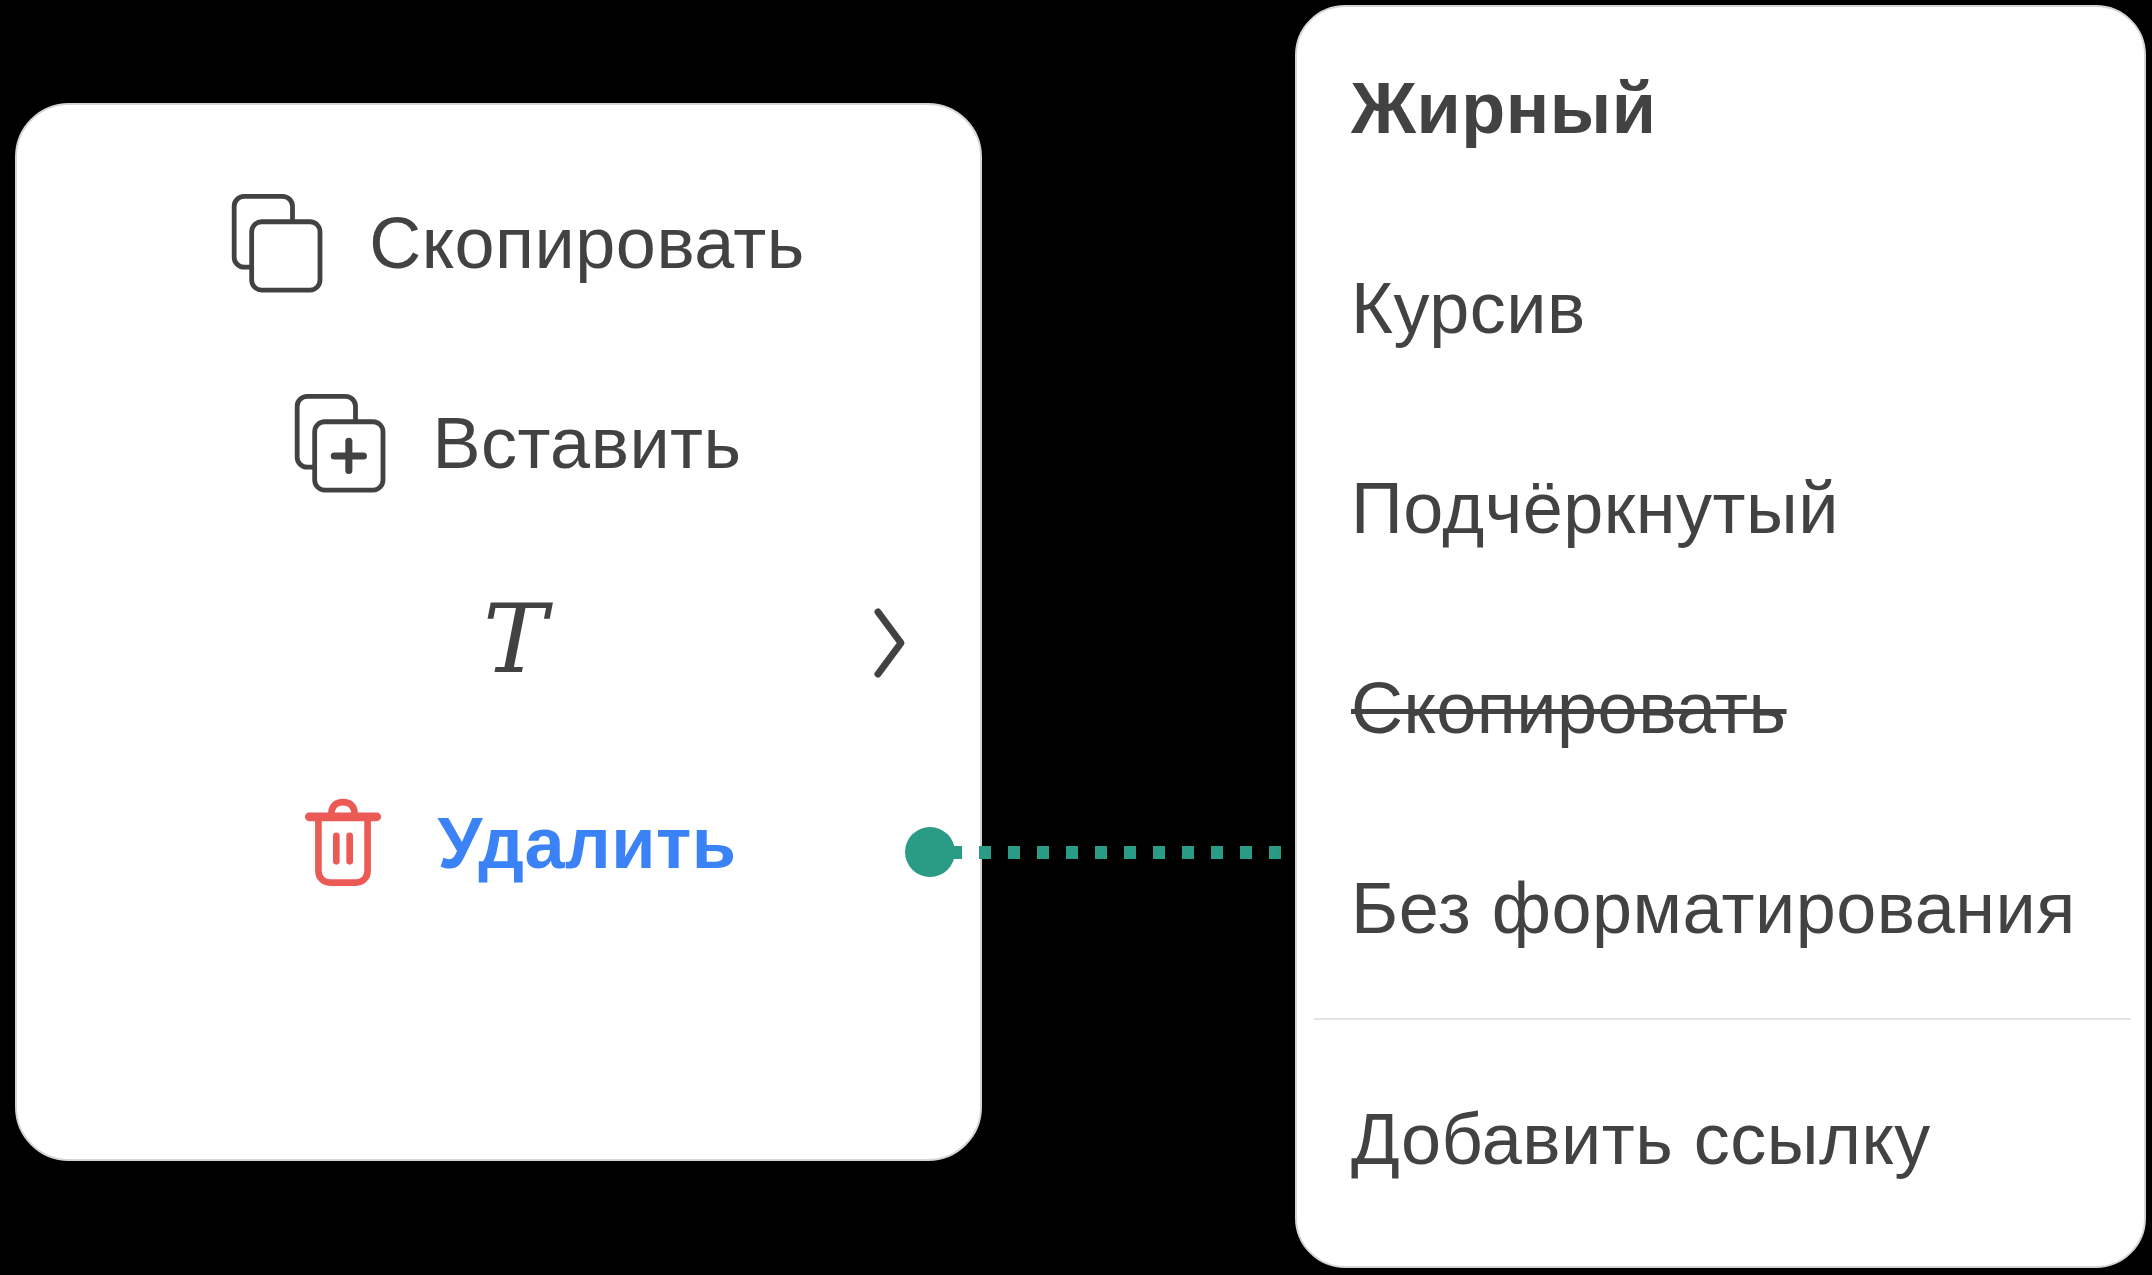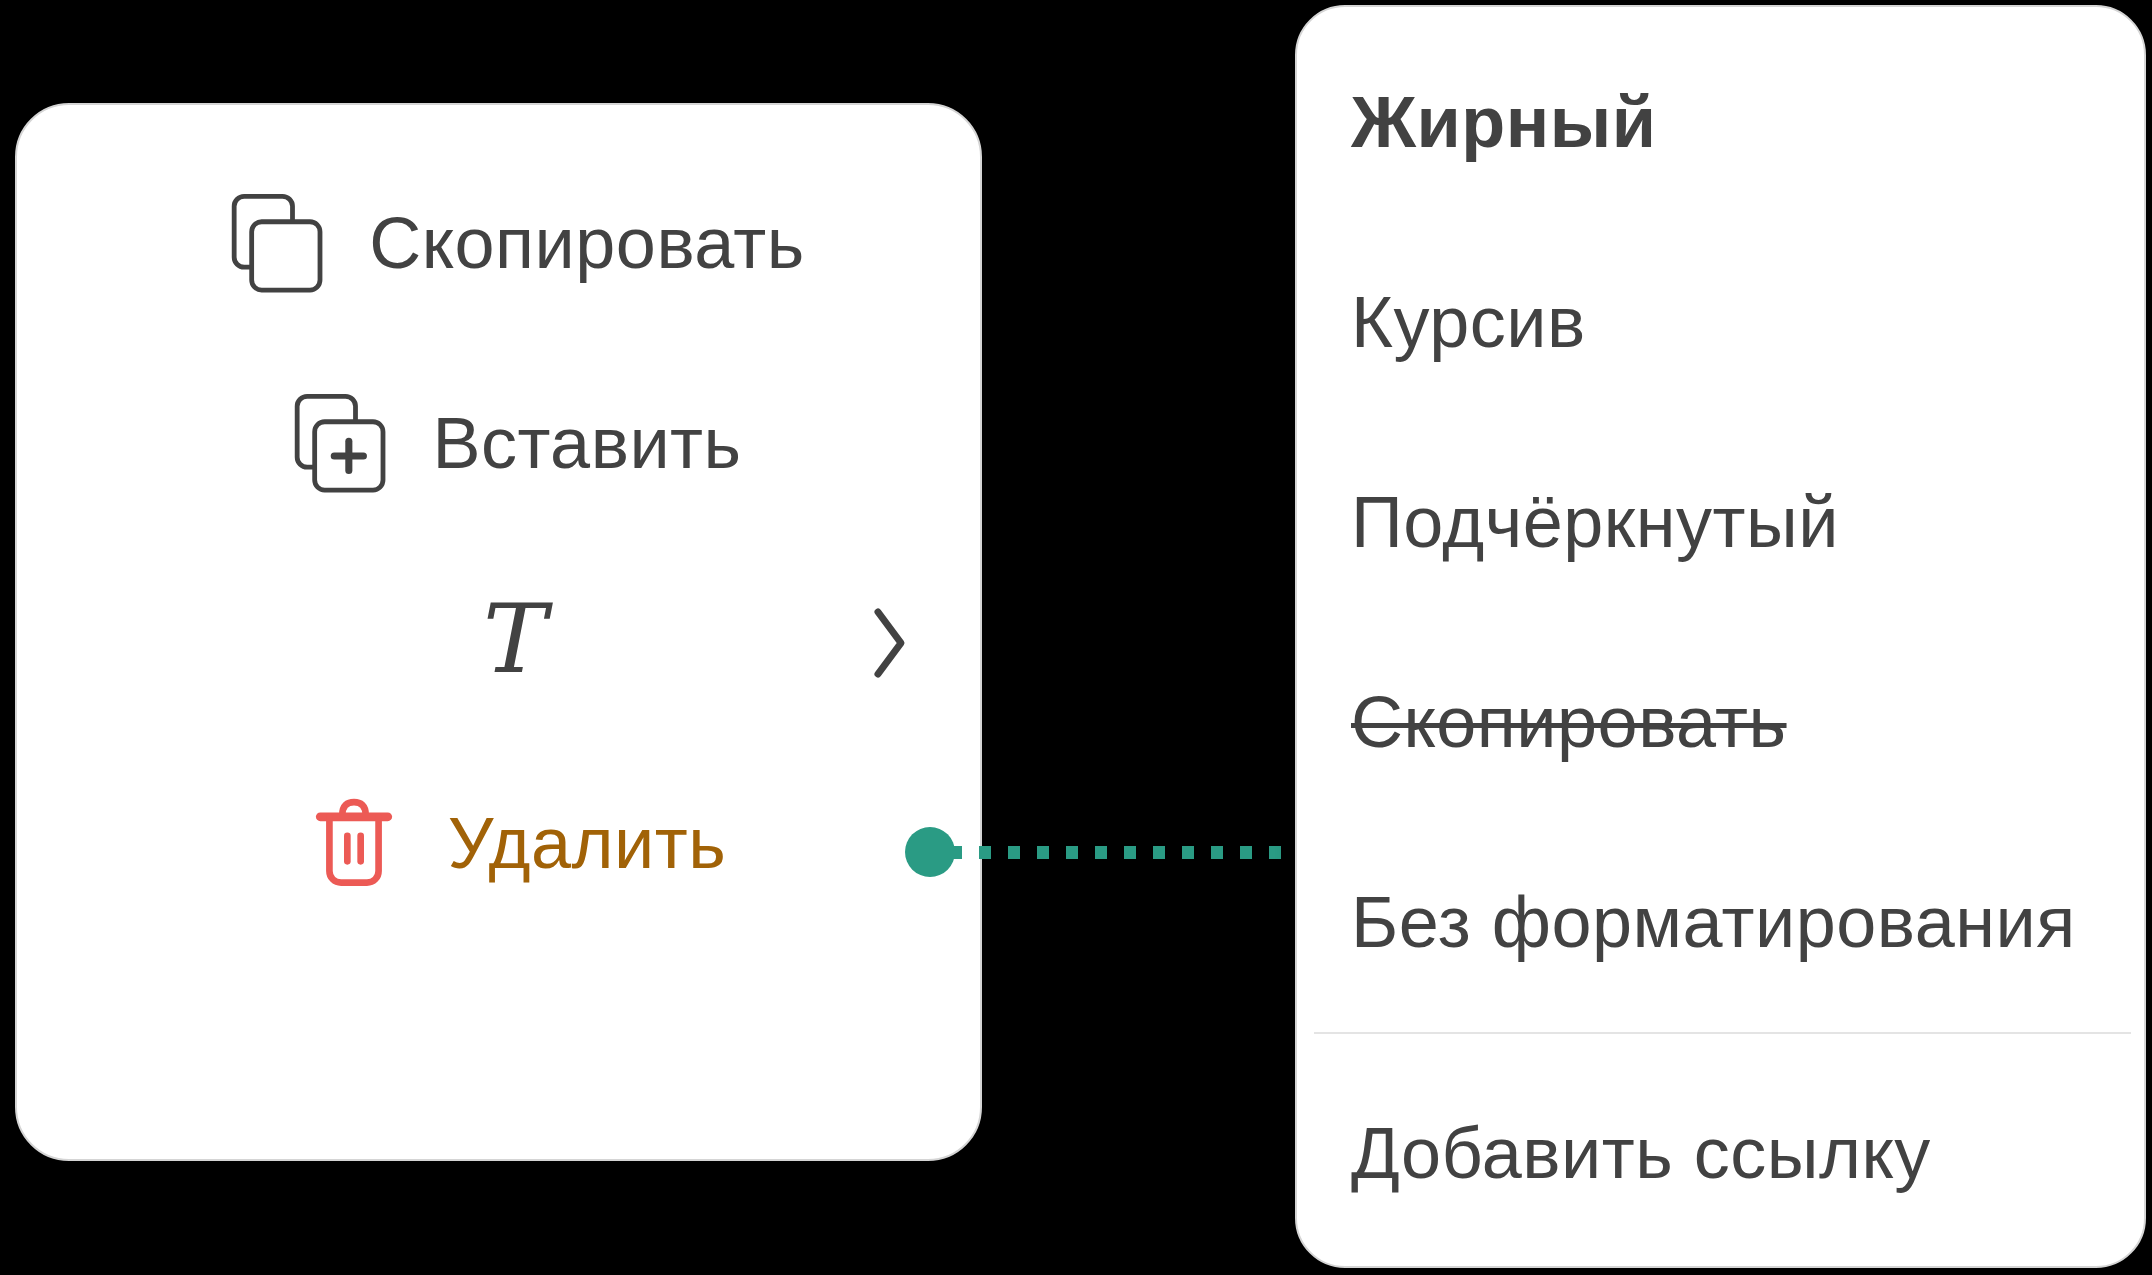--- a/index.html
+++ b/index.html
@@ -44,7 +44,7 @@
   .format-submenu{
     left:1295px;top:5px;width:851px;height:1263px;
     border-radius:50px;z-index:10;
-    padding:15px 50px 0 54px;
+    padding:1px 50px 0 54px;
   }
   .sub-item{
     height:200px;display:flex;align-items:center;

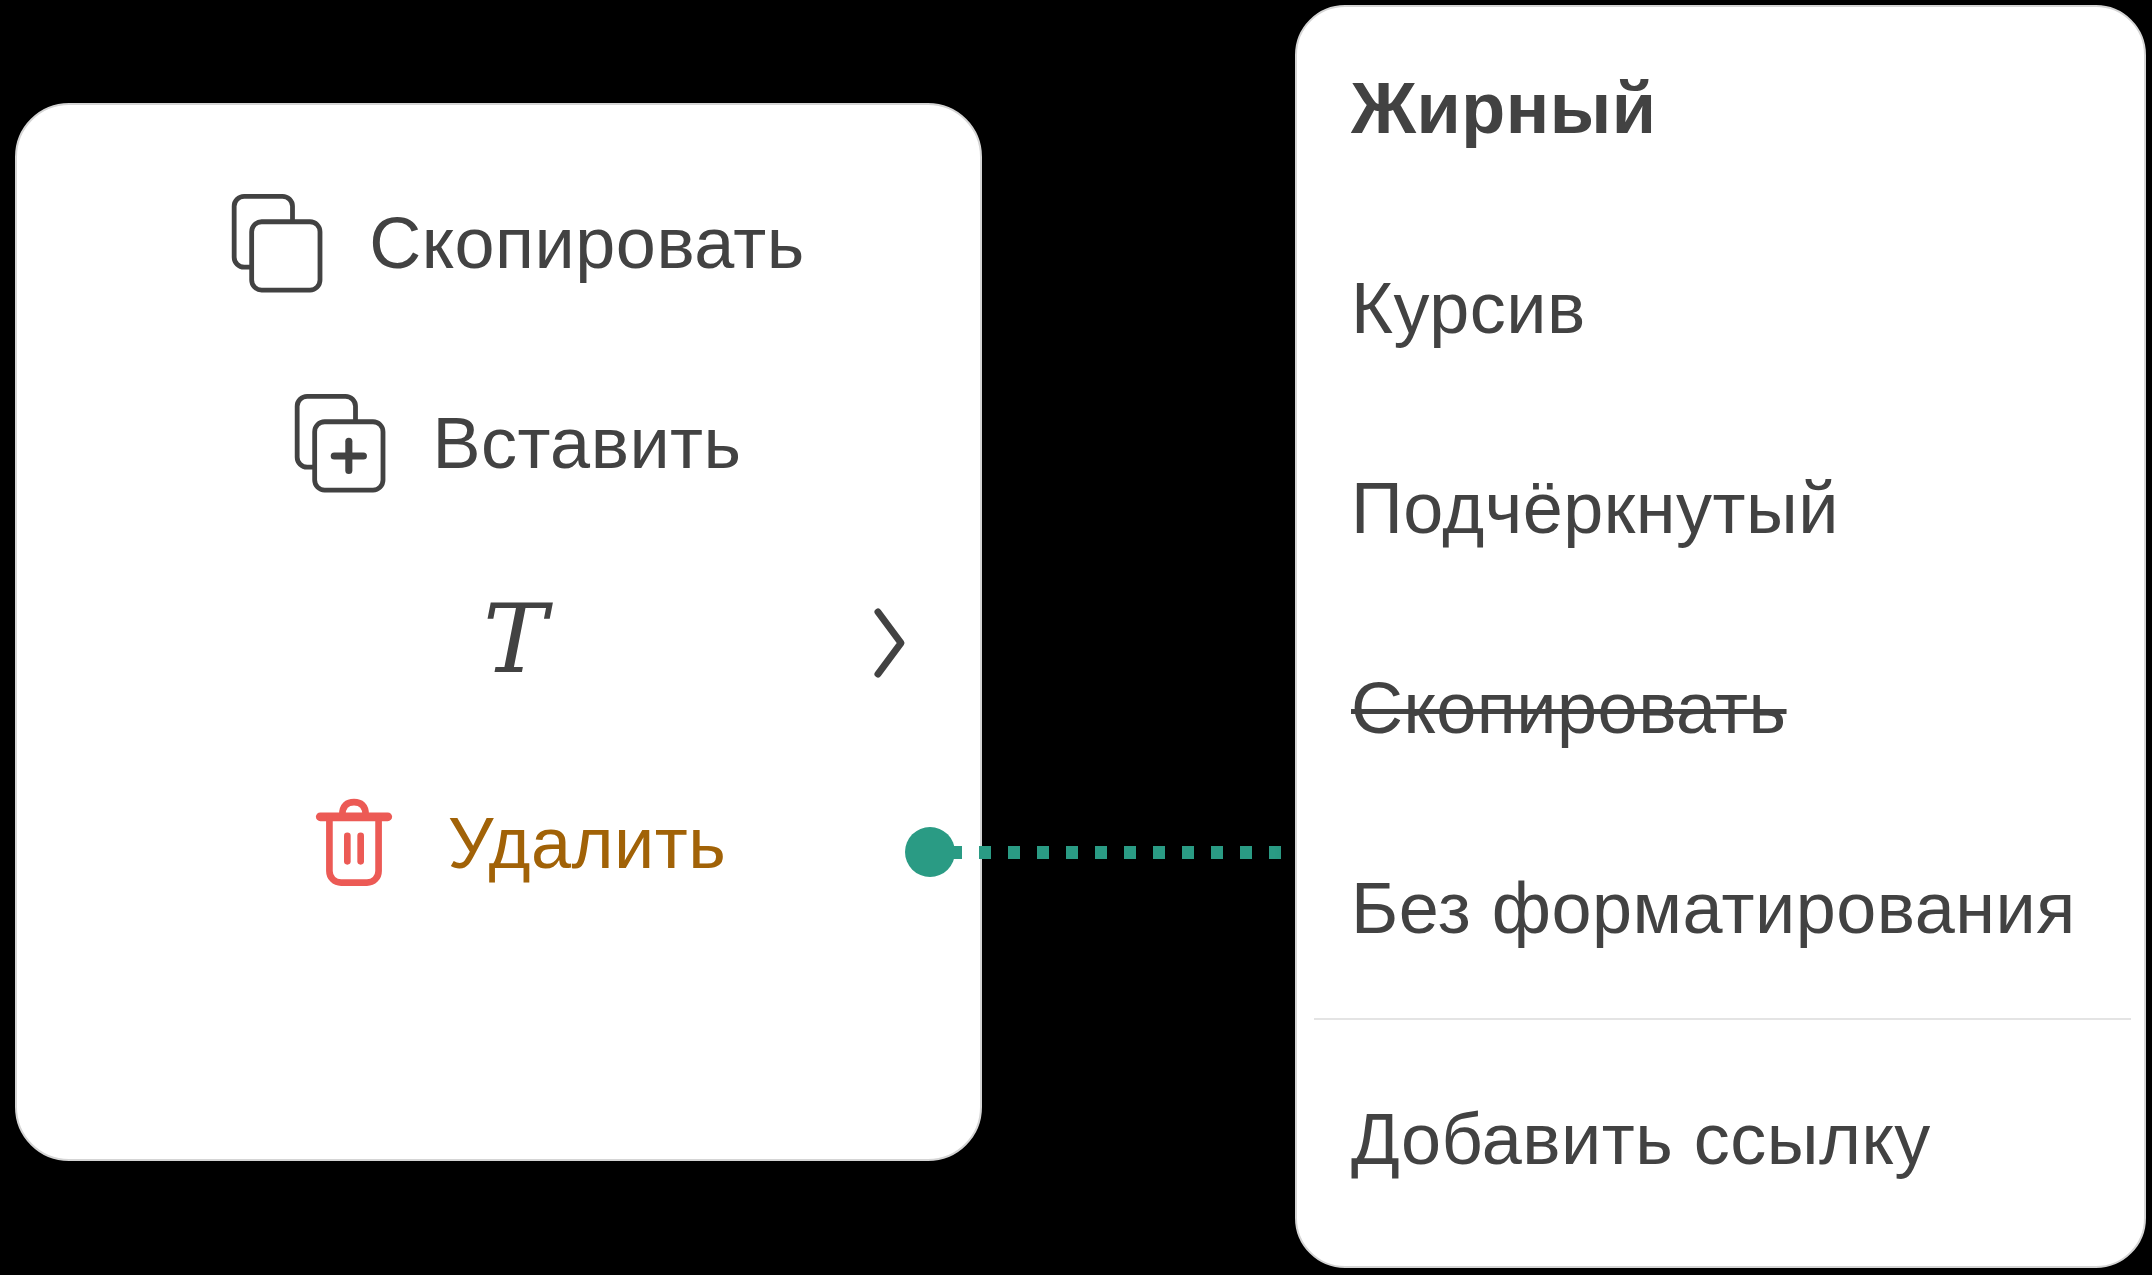--- a/index.html
+++ b/index.html
@@ -31,7 +31,7 @@
   .menu-item .label{
     font-size:72px;color:#424242;letter-spacing:0.5px;white-space:nowrap;
   }
-  .menu-item.danger .label{color:#a16207;}
+  .menu-item.danger .label{color:#3b82f6;font-weight:bold;}
   .submenu-arrow{
     position:absolute;left:798px;top:50%;transform:translateY(-50%);
     width:44px;height:82px;

